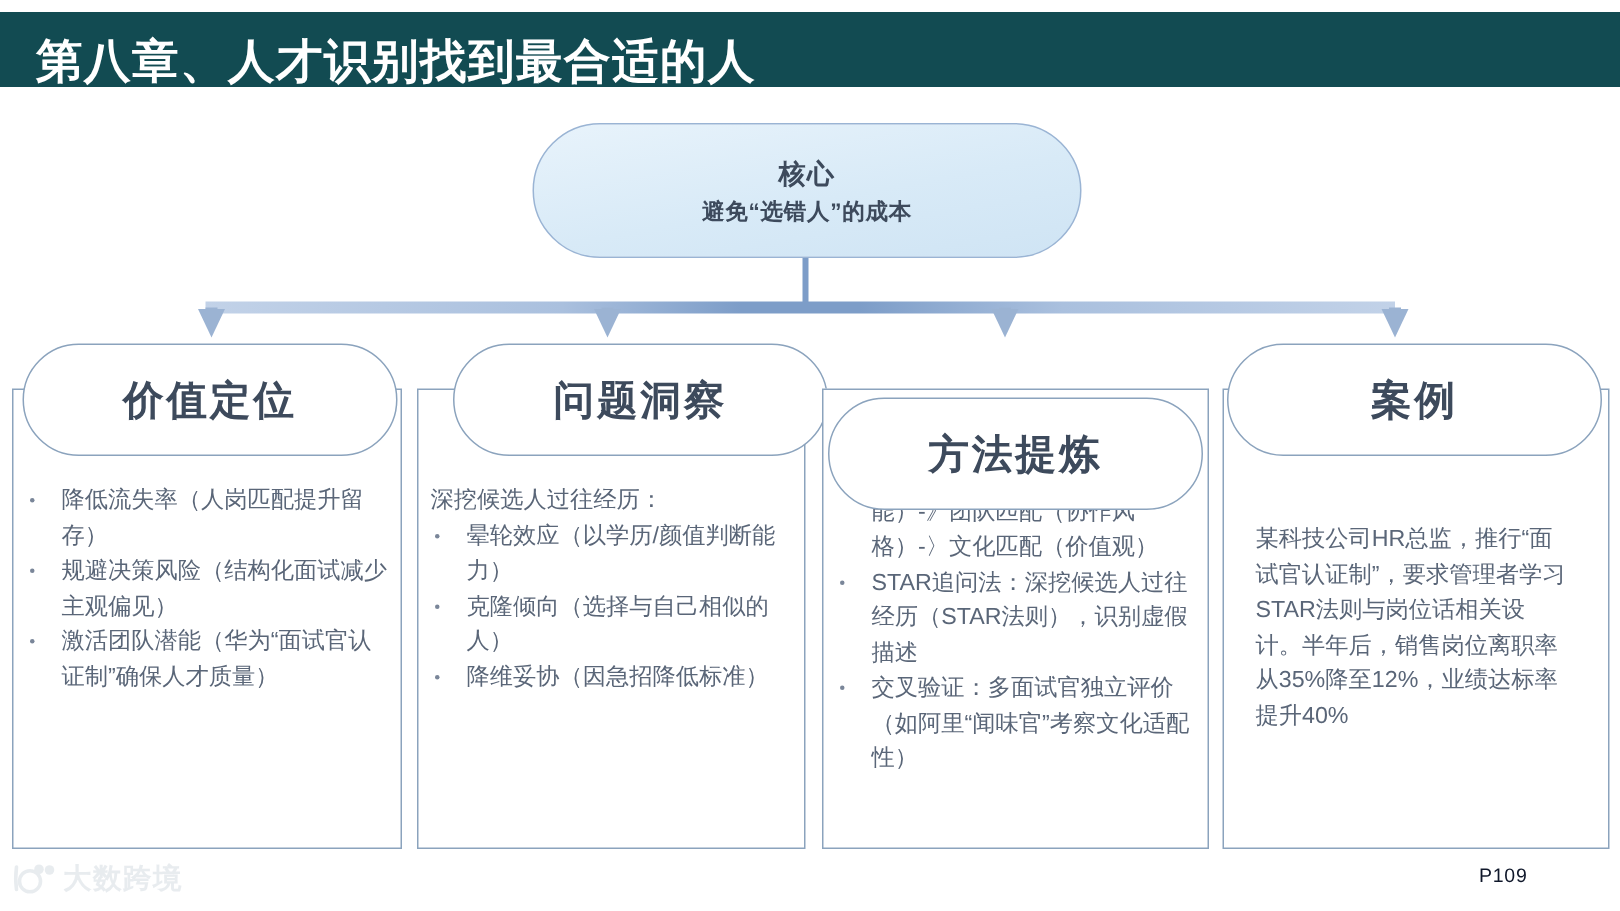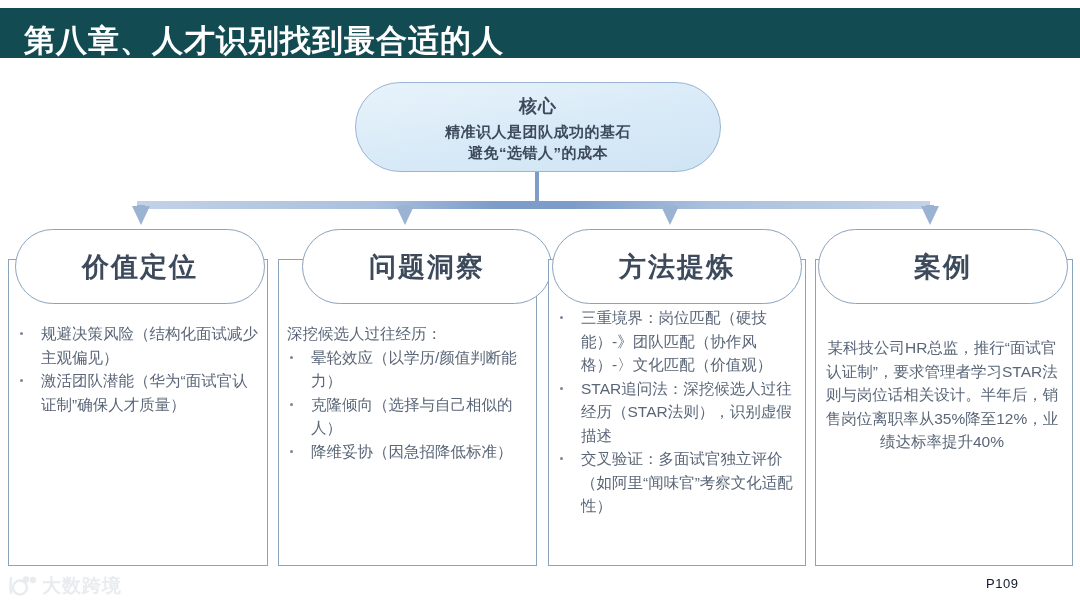--- a/index.html
+++ b/index.html
@@ -221,7 +221,6 @@
 
   <div class="core-box">
     <div class="core-title">核心</div>
-    <div class="core-sub">精准识人是团队成功的基石</div>
     <div class="core-sub">避免“选错人”的成本</div>
   </div>
 

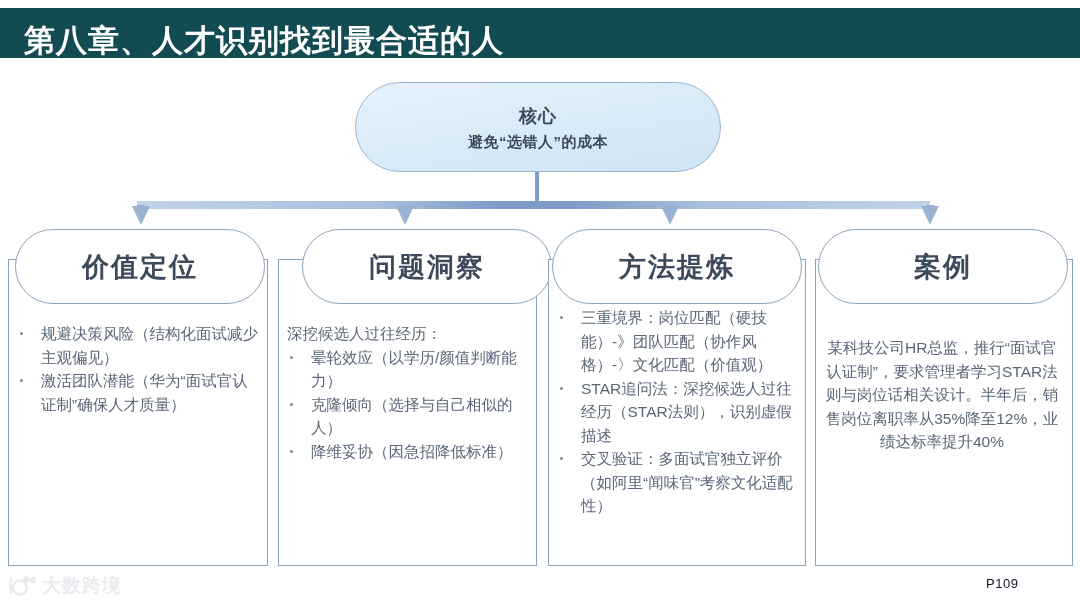--- a/index.html
+++ b/index.html
@@ -279,7 +279,7 @@
         </ul>
       </div>
     </div>
-    <div class="col-head" style="left:4px; width:250px;">
+    <div class="col-head" style="left:4px; width:250px;margin-top:36px;">
       <span class="col-head-label">方法提炼</span>
     </div>
   </div>

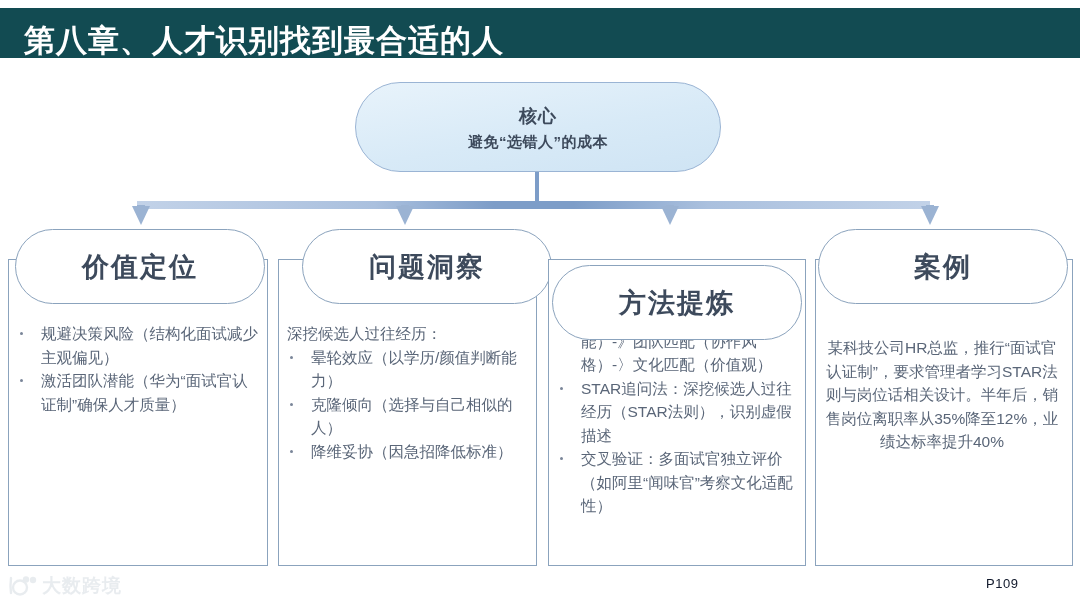--- a/index.html
+++ b/index.html
@@ -243,6 +243,7 @@
     <div class="col-body" style="width:260px;">
       <div class="col-content">
         <ul class="bullets">
+          <li>降低流失率（人岗匹配提升留存）</li>
           <li>规避决策风险（结构化面试减少主观偏见）</li>
           <li>激活团队潜能（华为“面试官认证制”确保人才质量）</li>
         </ul>

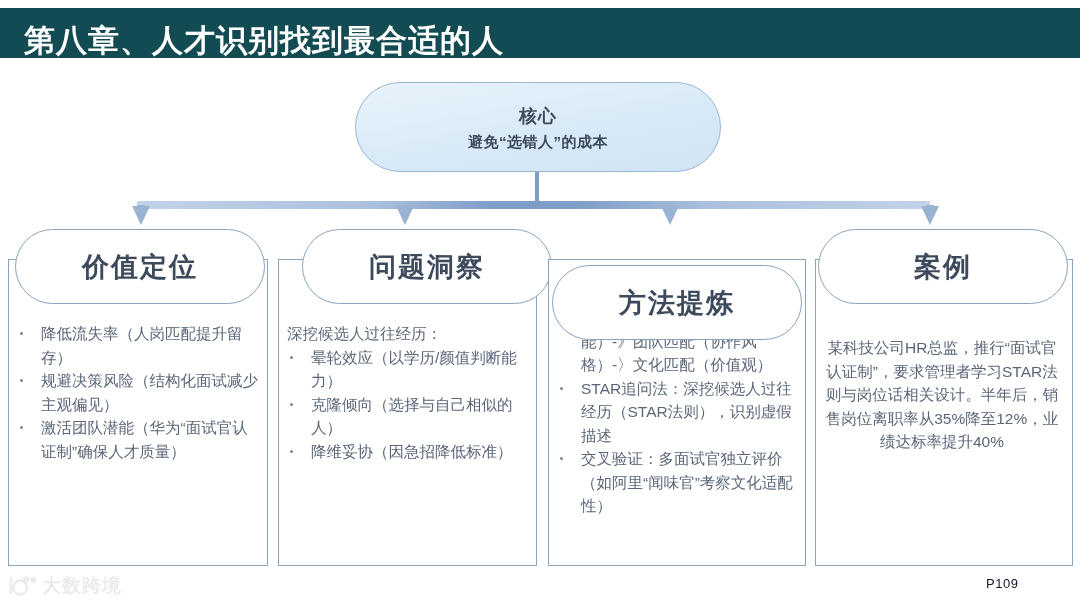--- a/index.html
+++ b/index.html
@@ -175,8 +175,8 @@
     border-radius: 50%;
   }
   .para {
-    margin: 0;
-    text-align: center;
+    margin: 12px;
+    text-align: left;
     padding: 0 4px;
   }
 

